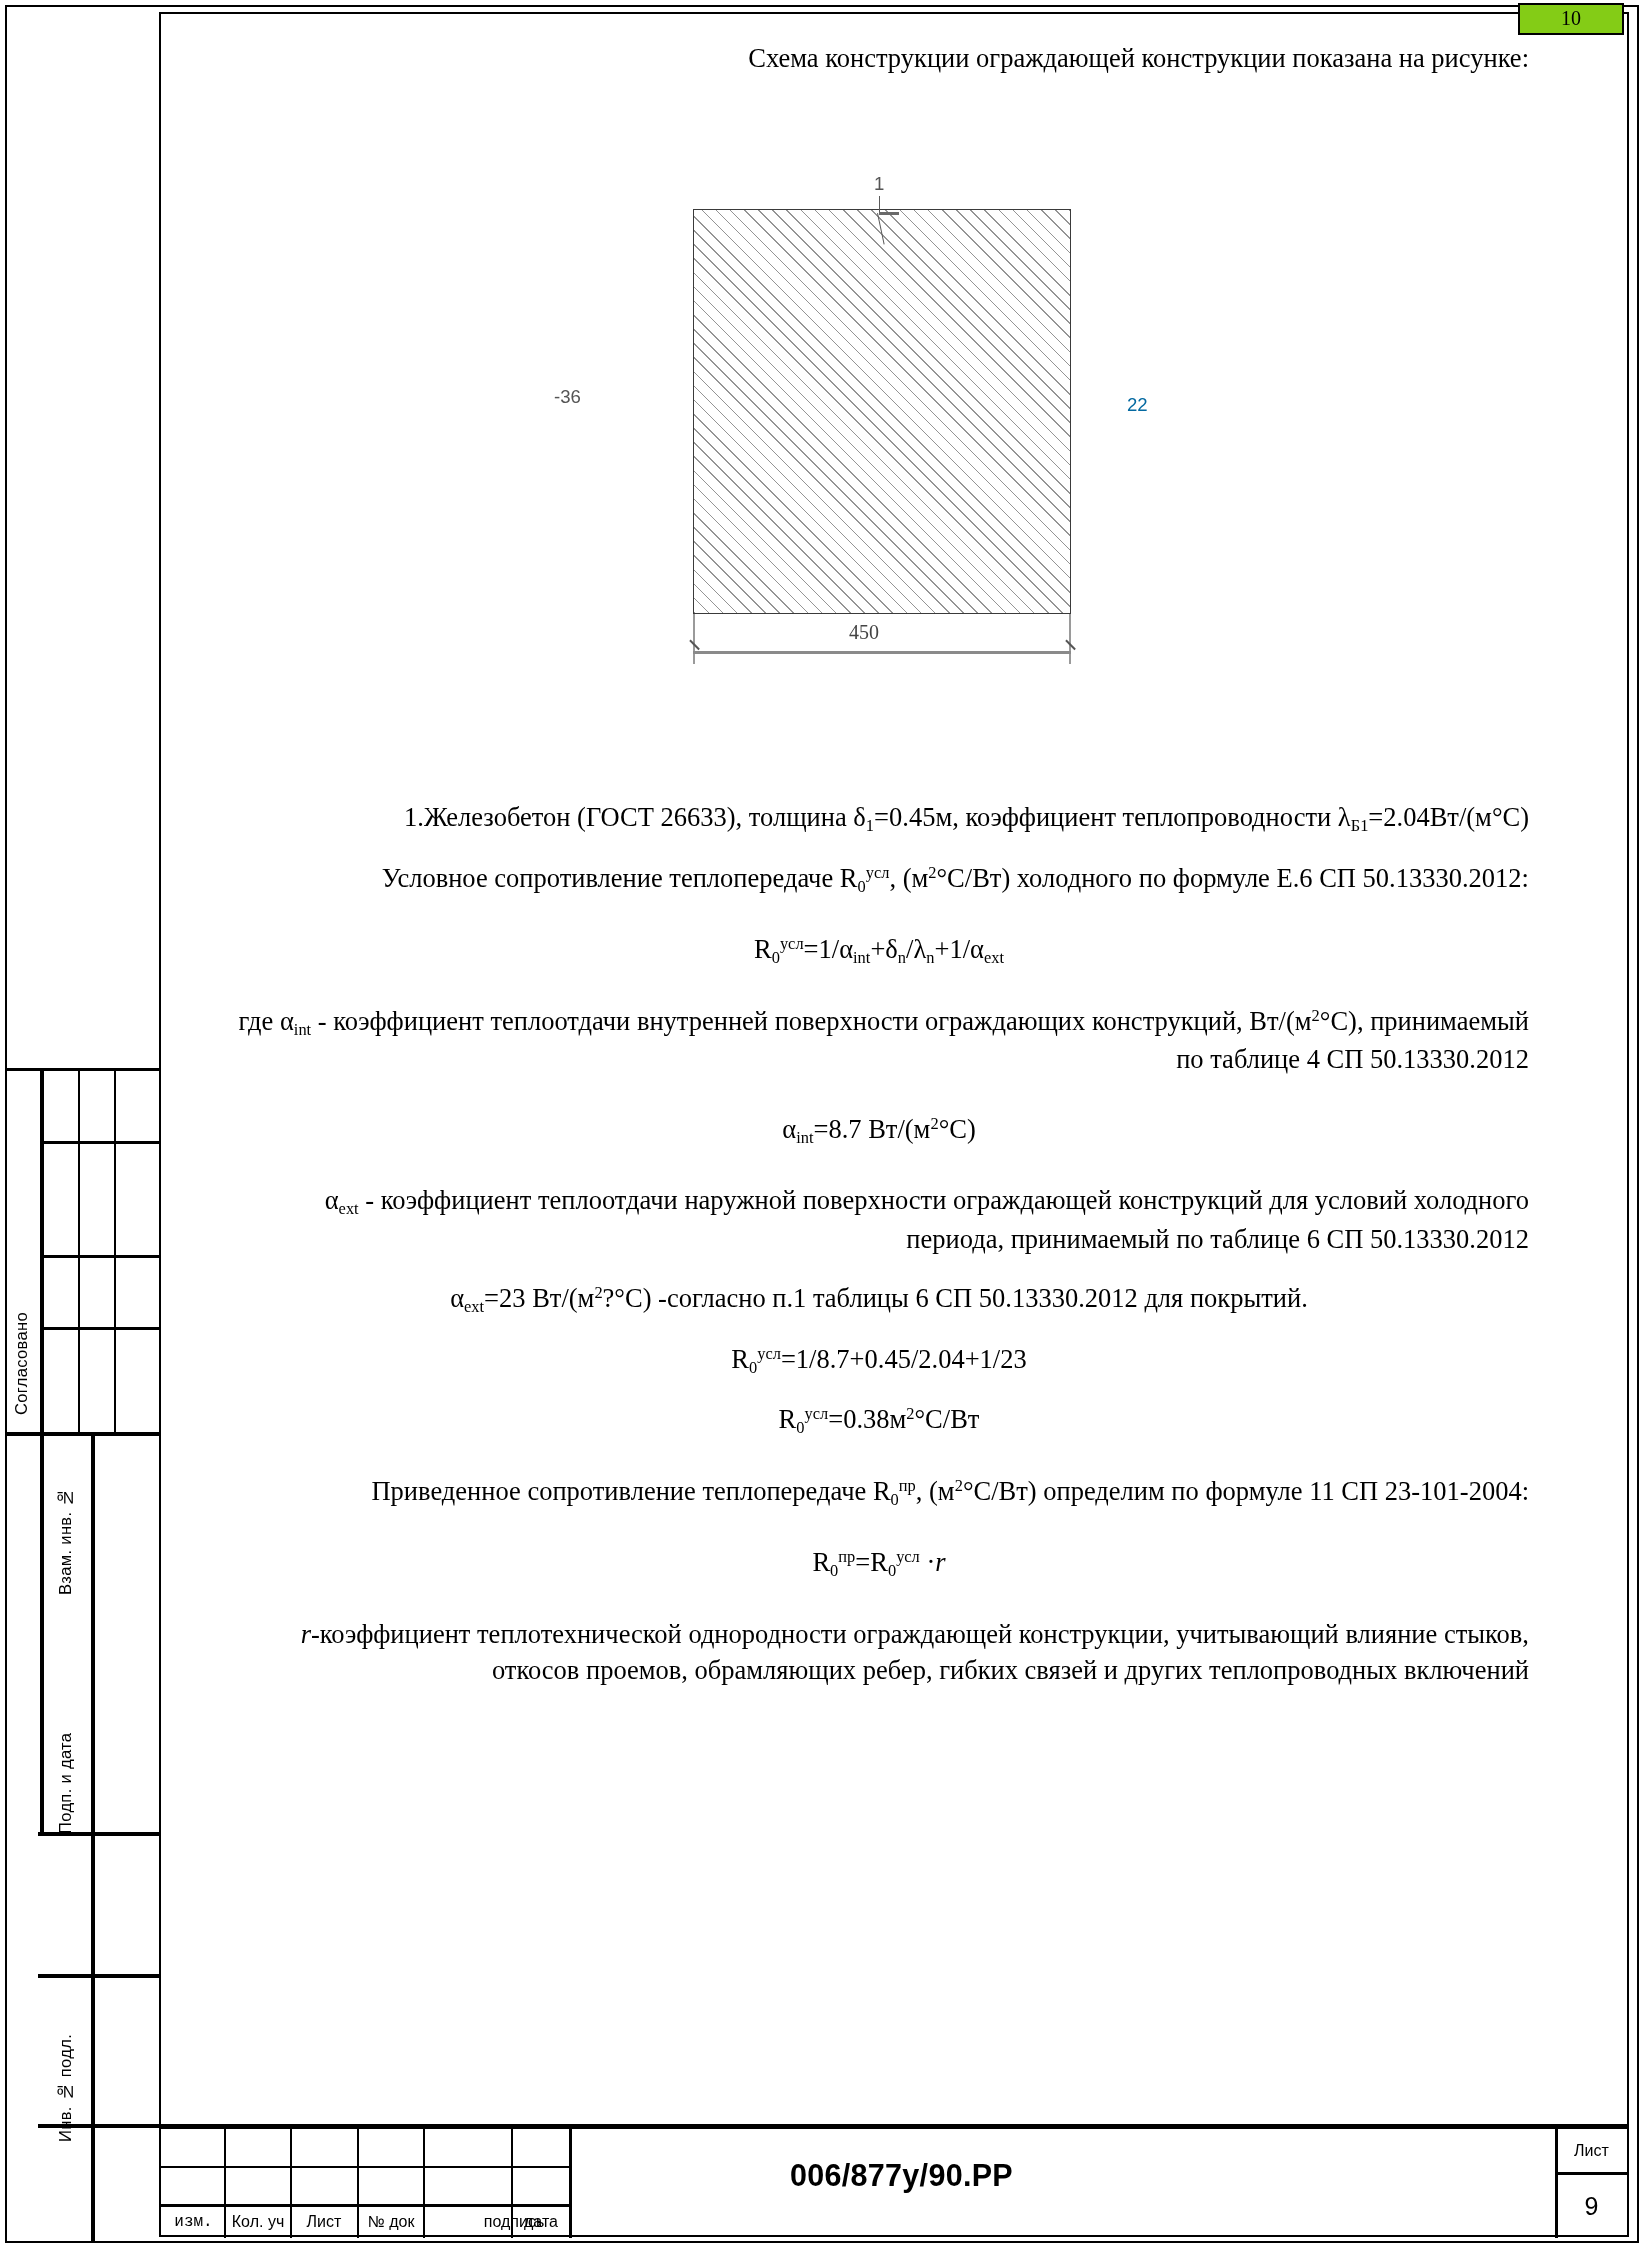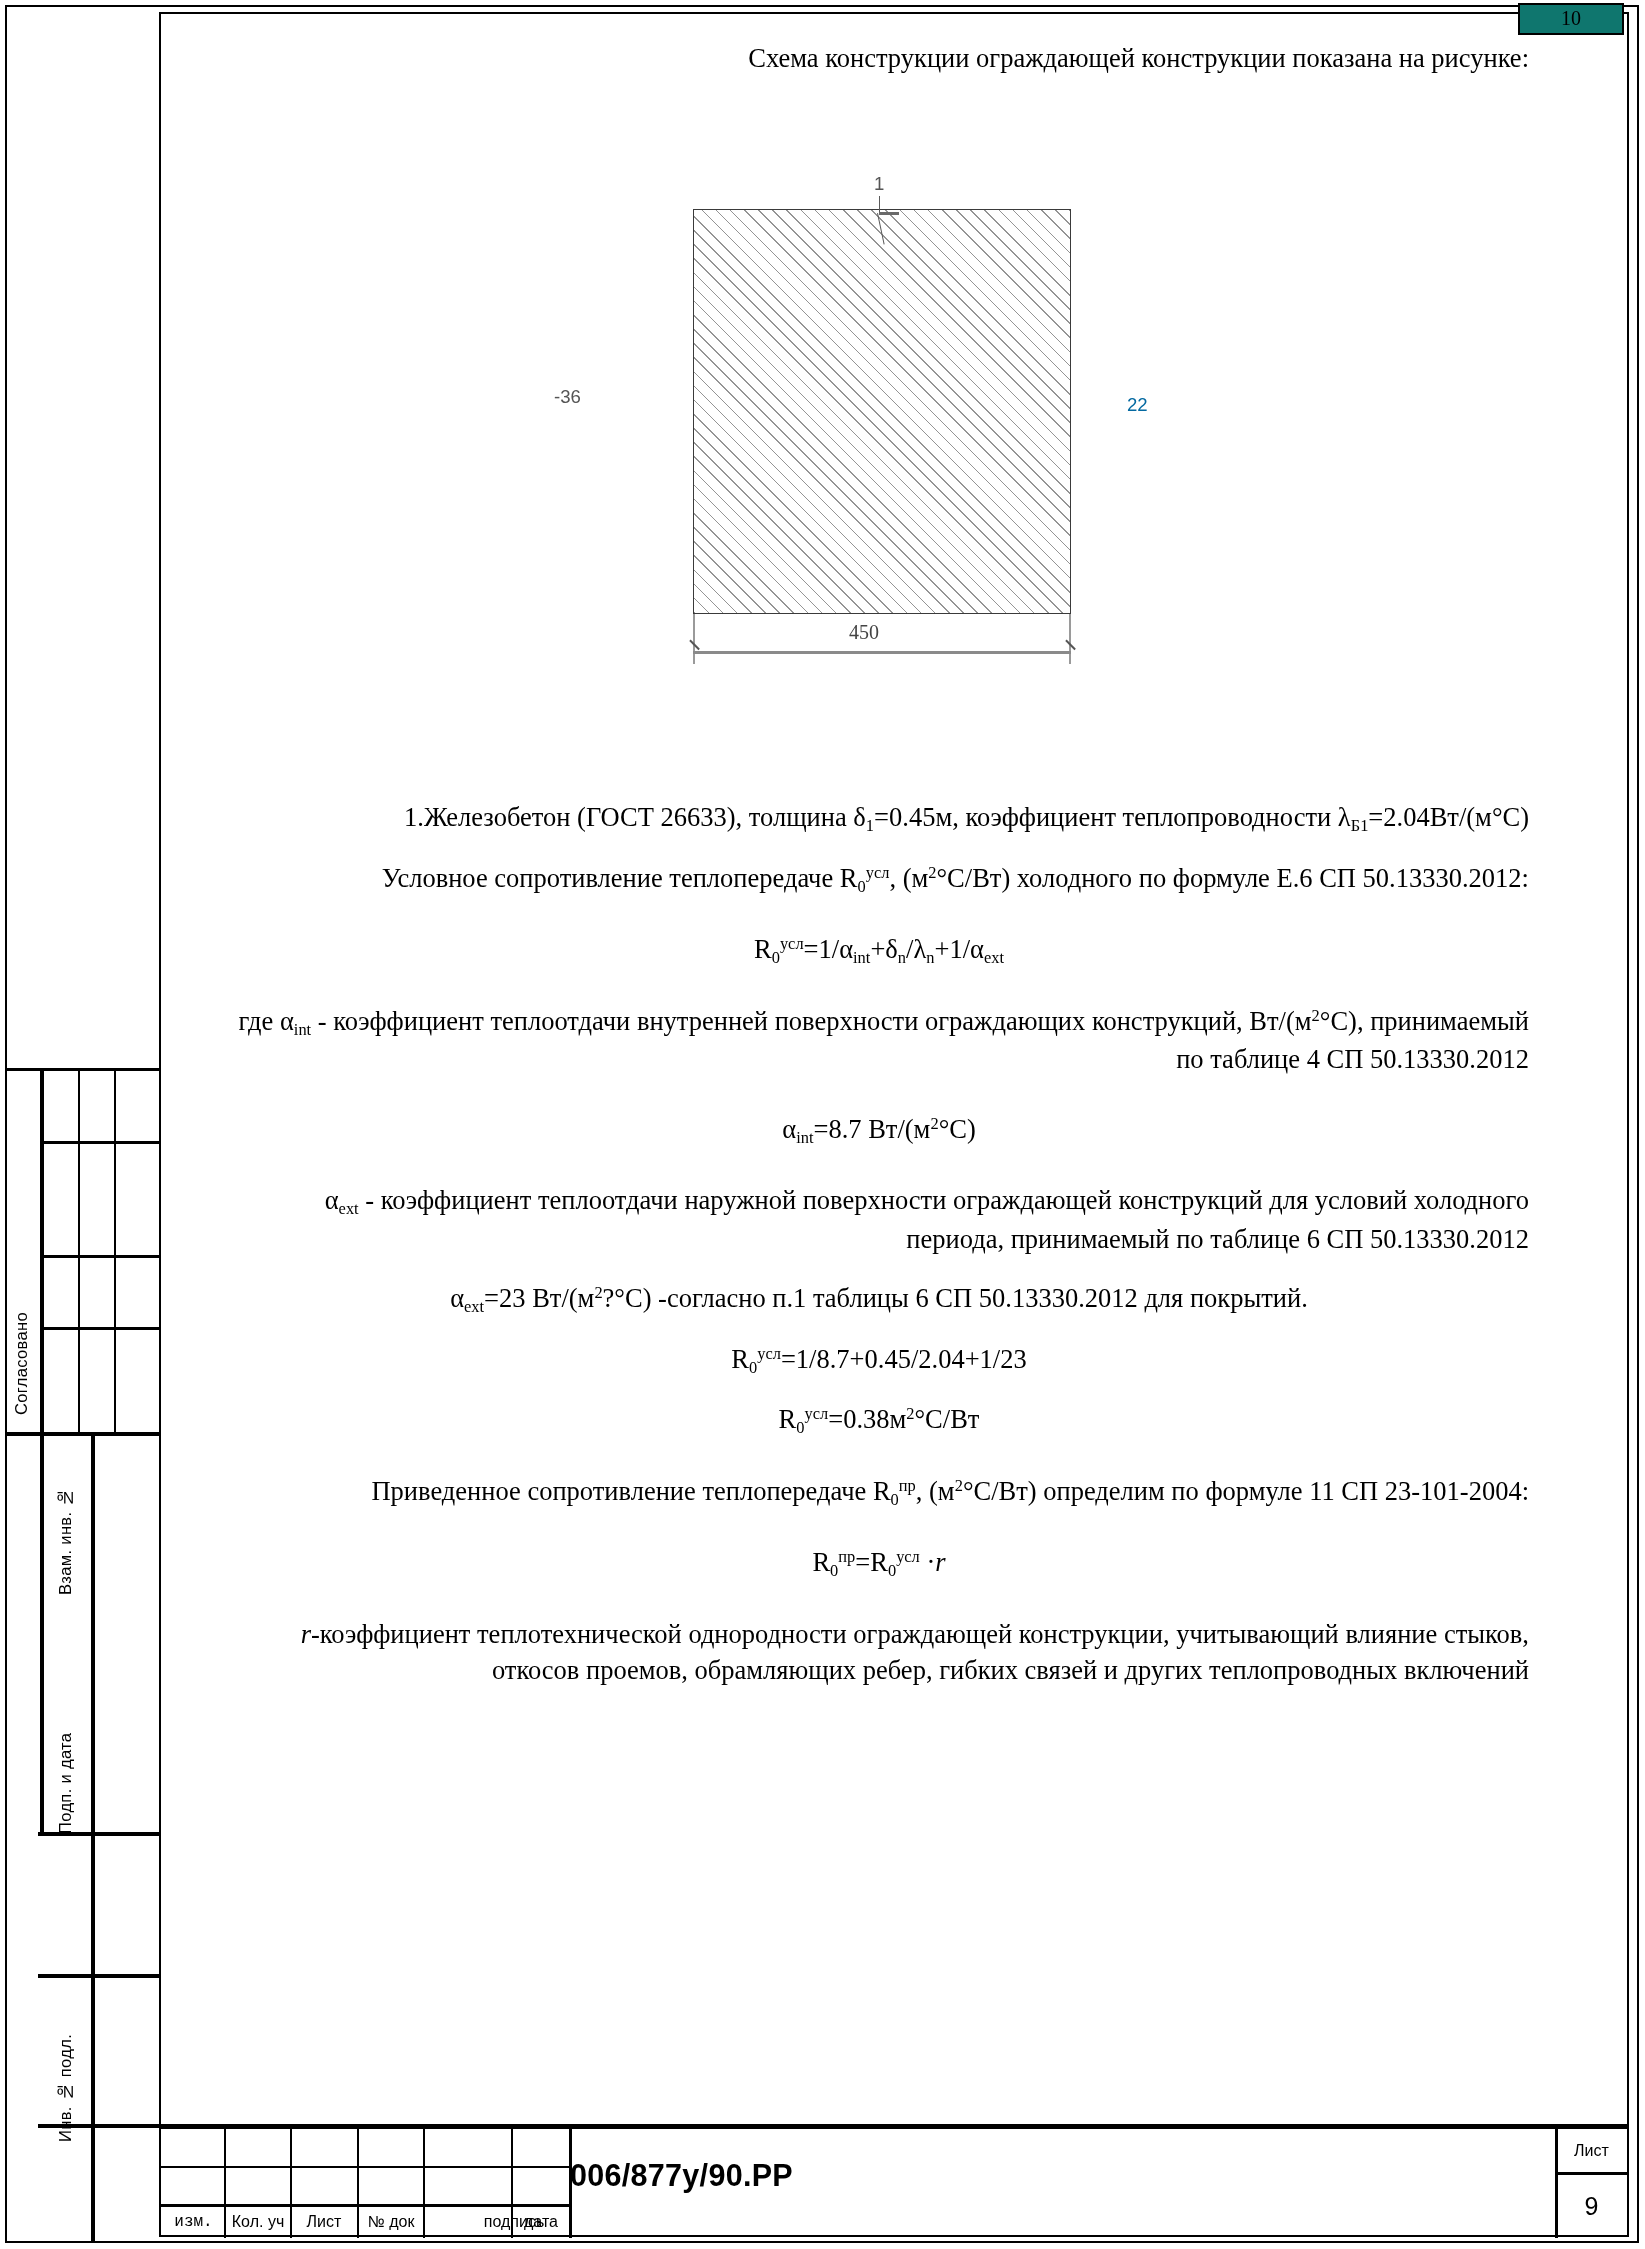--- a/index.html
+++ b/index.html
@@ -21,7 +21,7 @@
     position:absolute;left:1518px;top:2.7px;width:106px;height:32px;
     border:2px solid #000;box-sizing:border-box;
     display:flex;align-items:center;justify-content:center;
-    font-size:20px;background:#0f766e;z-index:5;
+    font-size:20px;background:#84cc16;z-index:5;
   }
   
   .side-col{position:absolute;left:5.3px;top:5.3px;width:159px;height:2238px;}

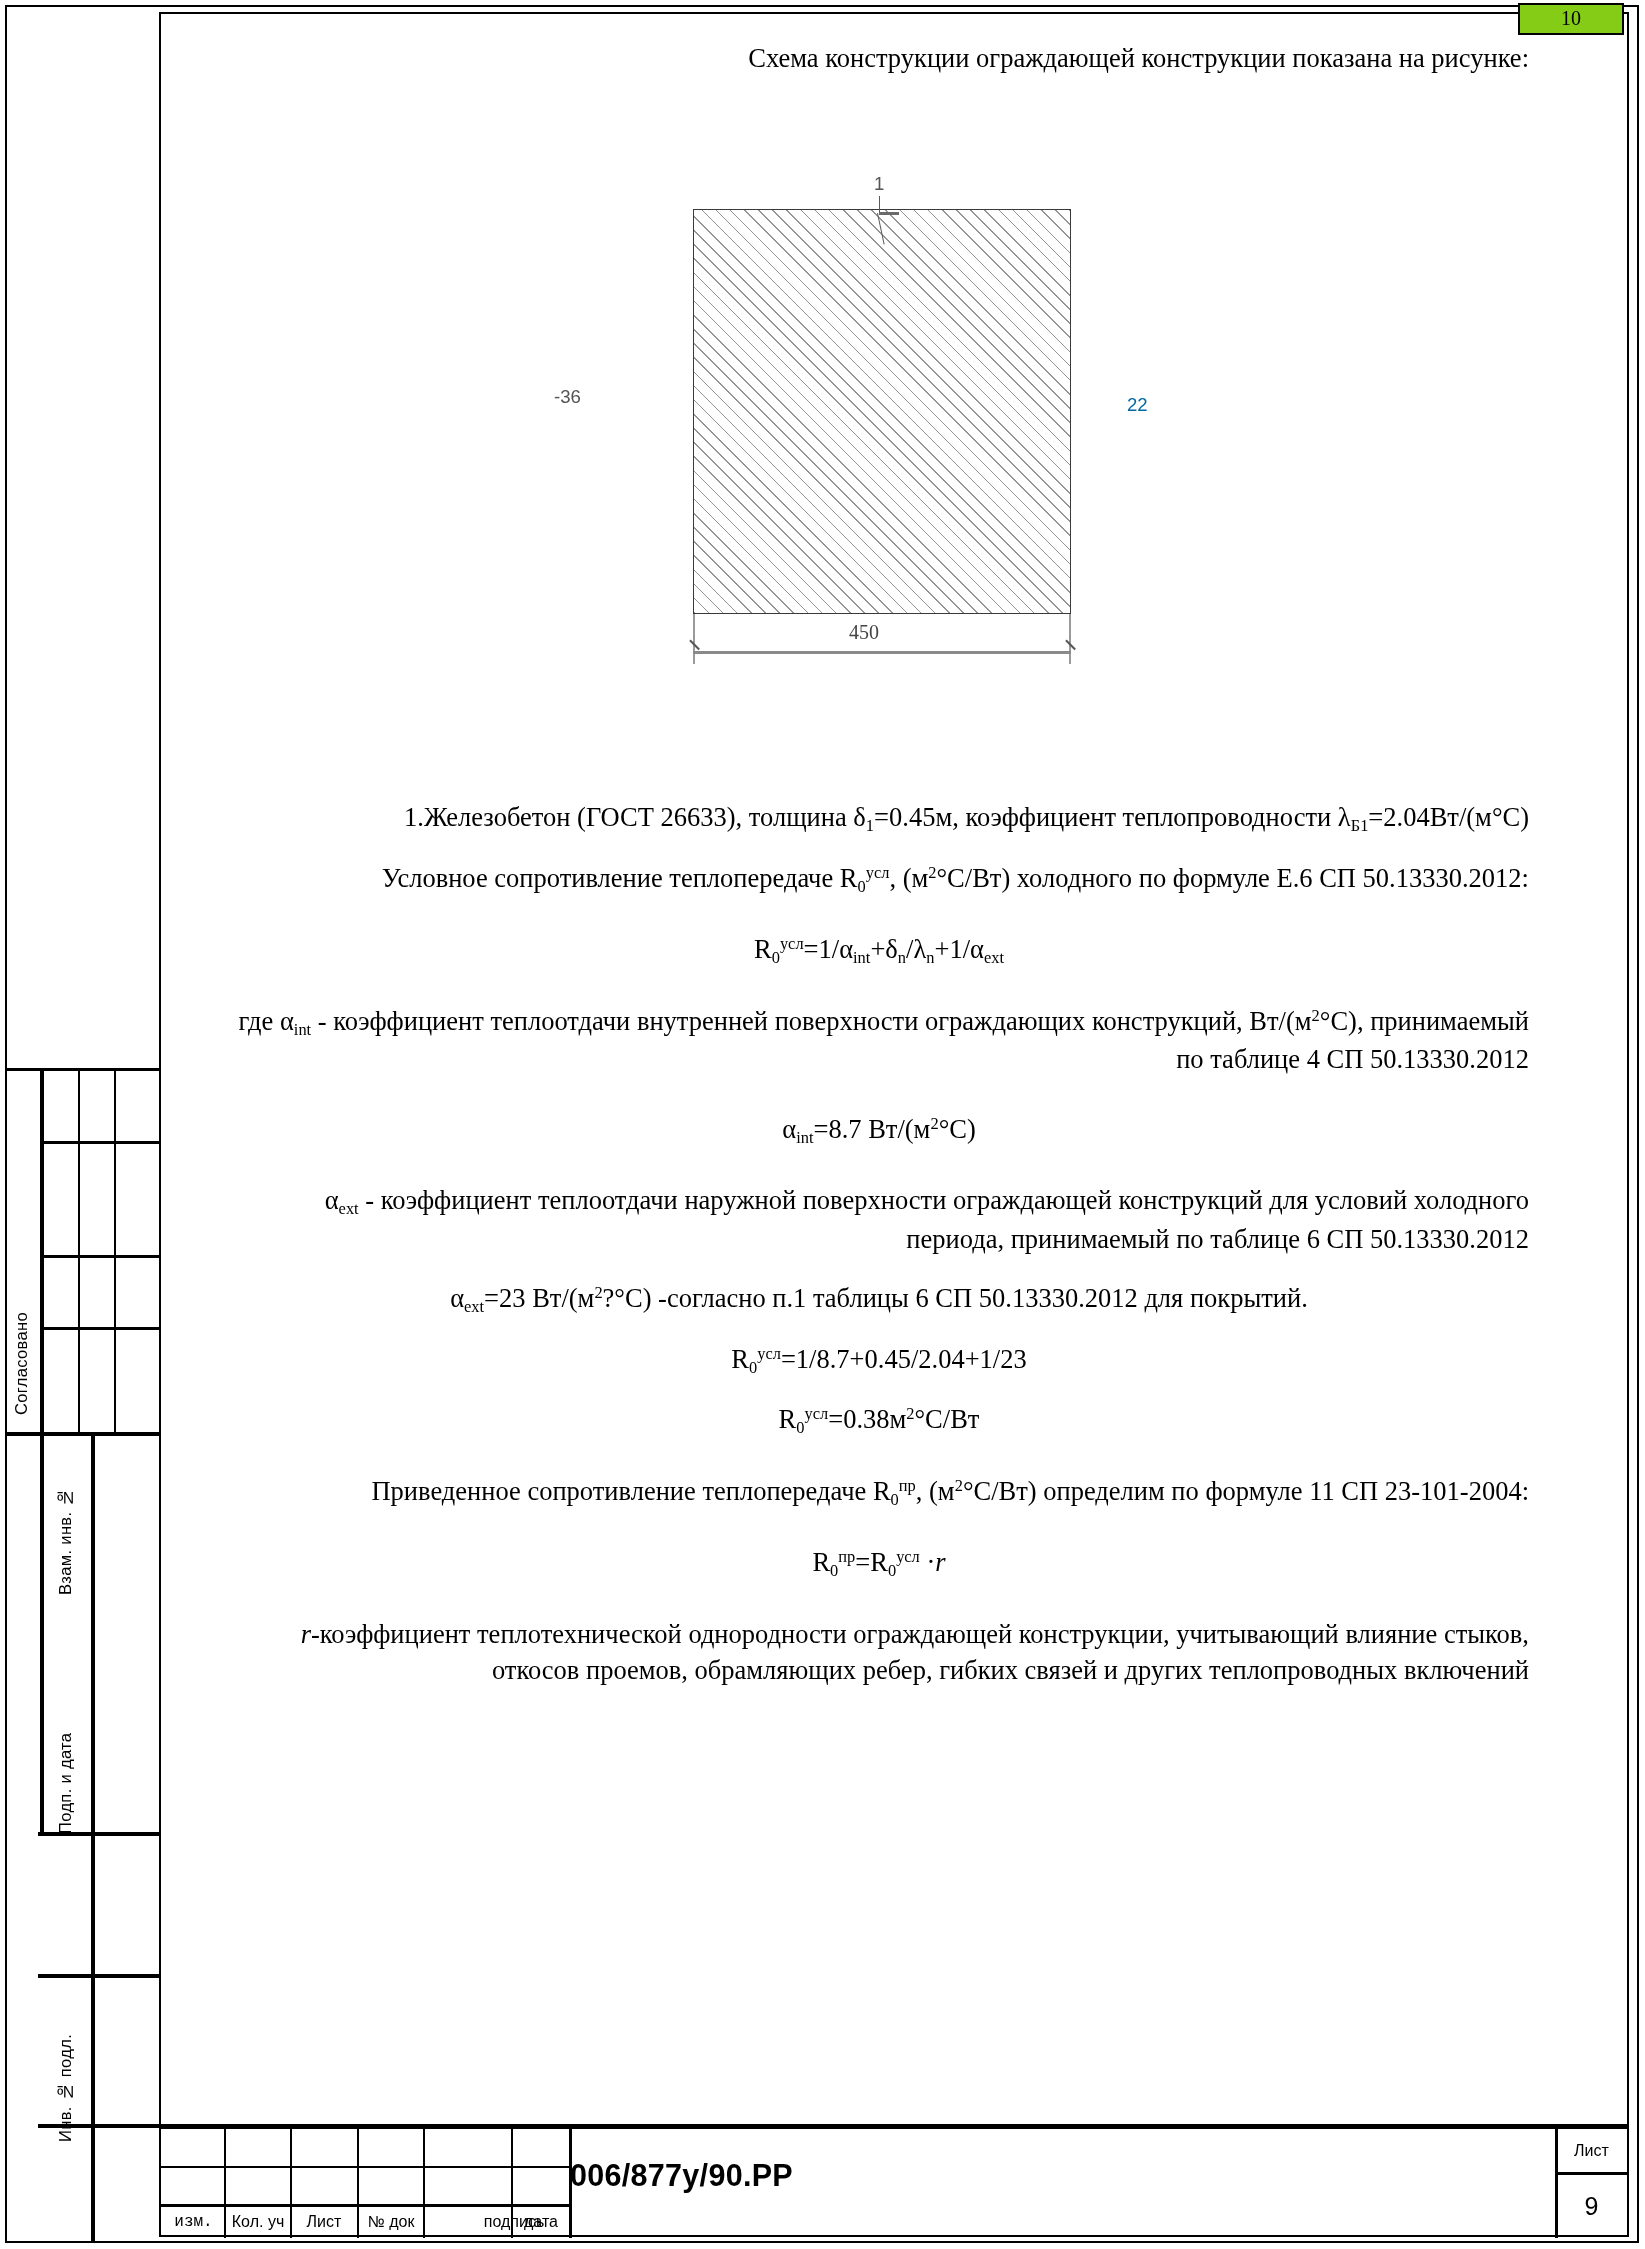--- a/index.html
+++ b/index.html
@@ -117,7 +117,7 @@
   }
   .doc-code{
     position:absolute;left:411px;top:25px;width:663px;height:48px;
-    display:flex;align-items:center;
+    display:flex;align-items:center;justify-content:center;
     font-family:"Liberation Sans", sans-serif;font-weight:bold;
     font-size:30.5px;letter-spacing:0.3px;
   }

